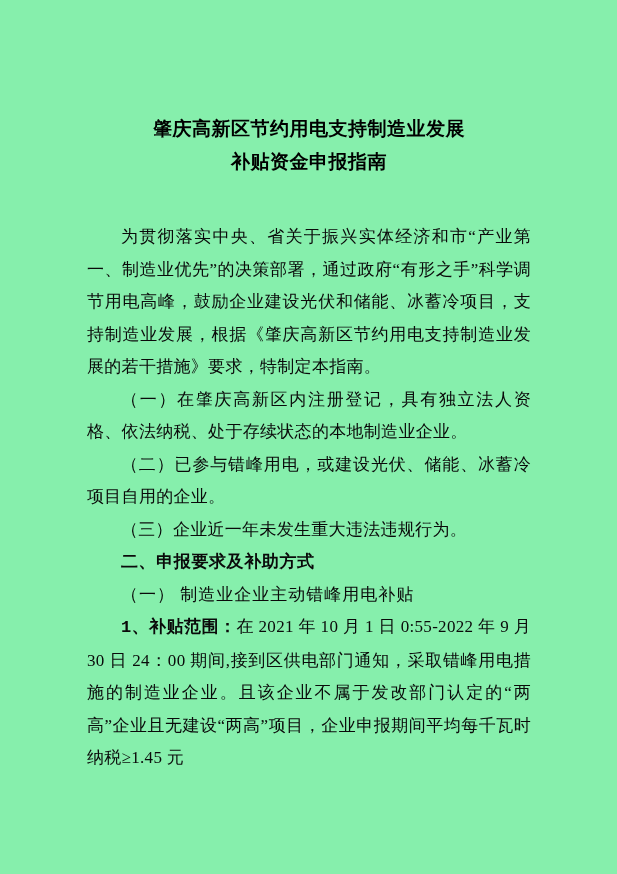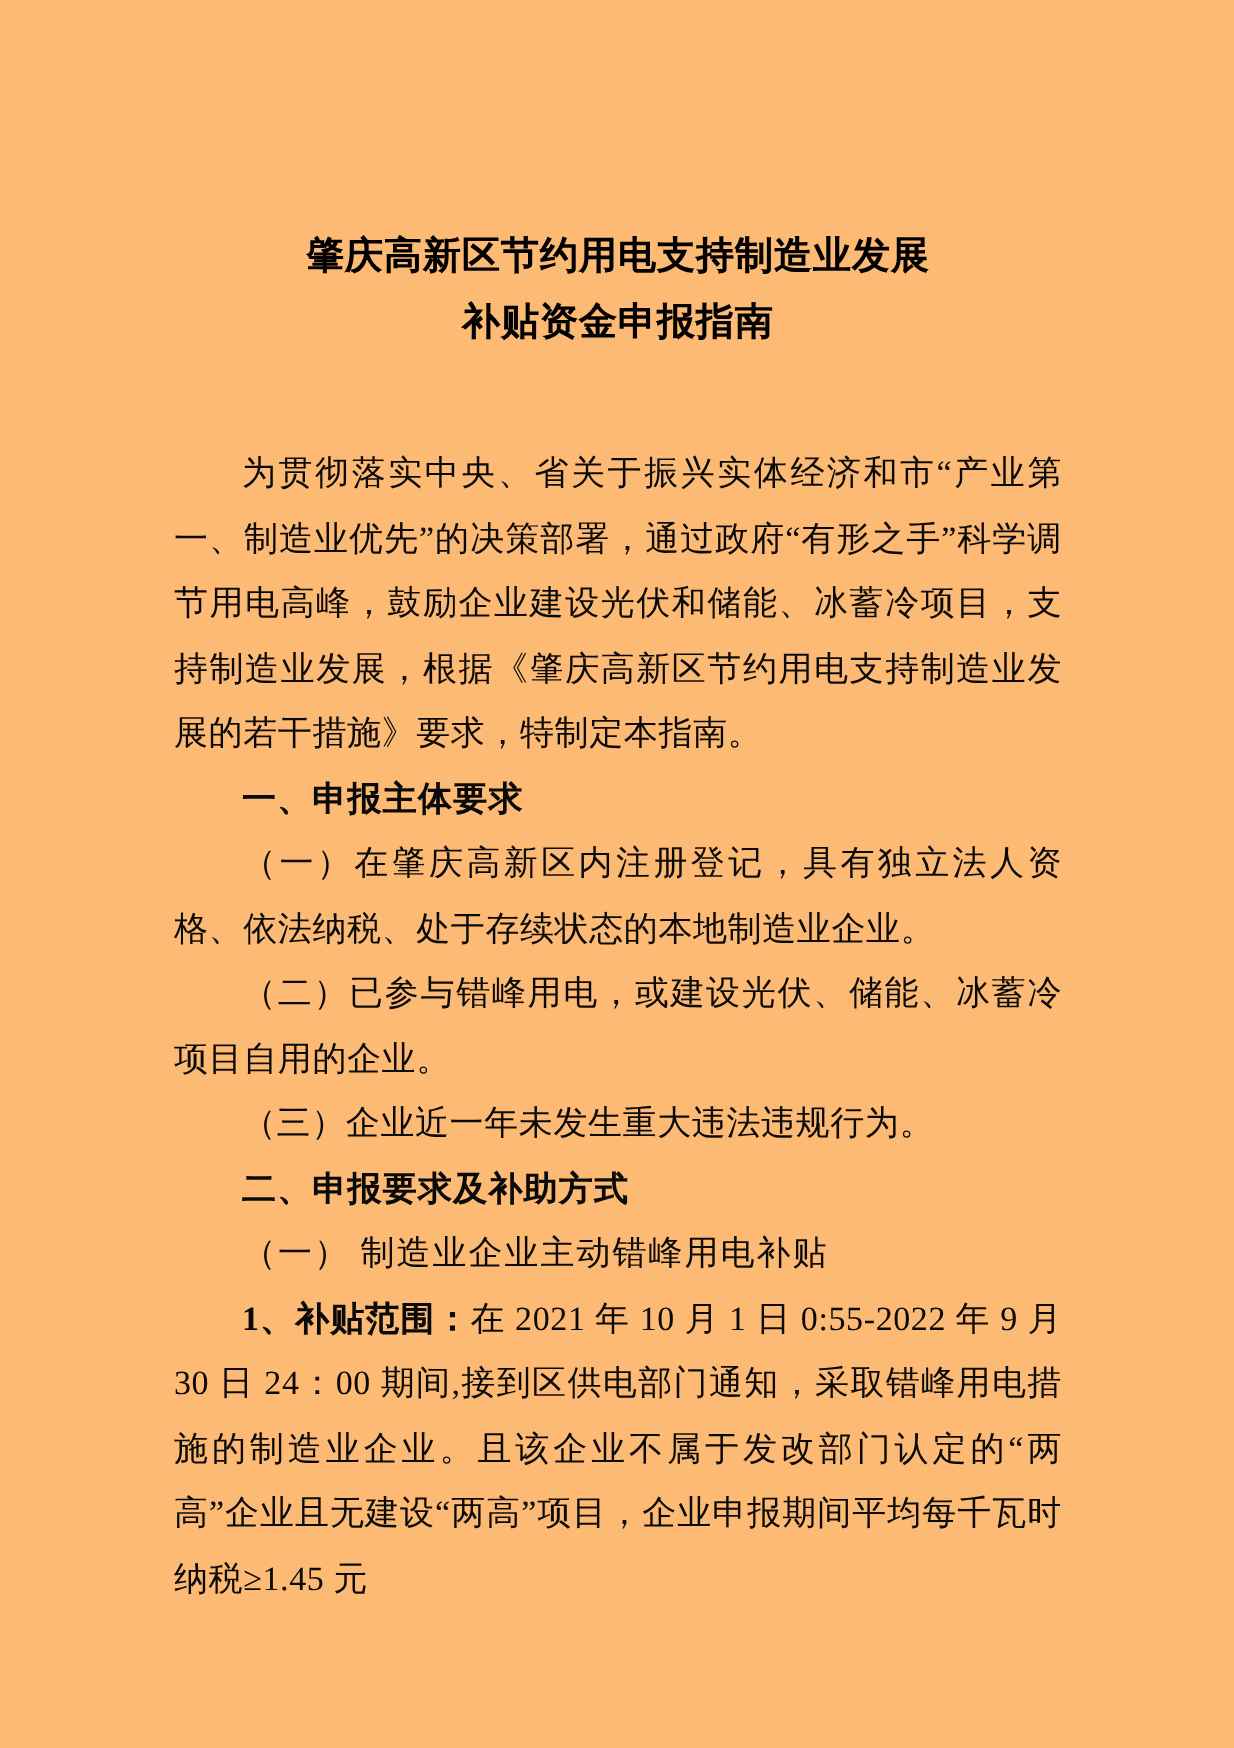--- a/index.html
+++ b/index.html
@@ -12,7 +12,7 @@
     box-sizing: border-box;
     width: 617px;
     height: 874px;
-    background: #fdba74;
+    background: #86efac;
     padding: 112px 86px 0 87px;
     color: #0a0a0a;
     font-family: "Liberation Serif", "DejaVu Serif", serif;

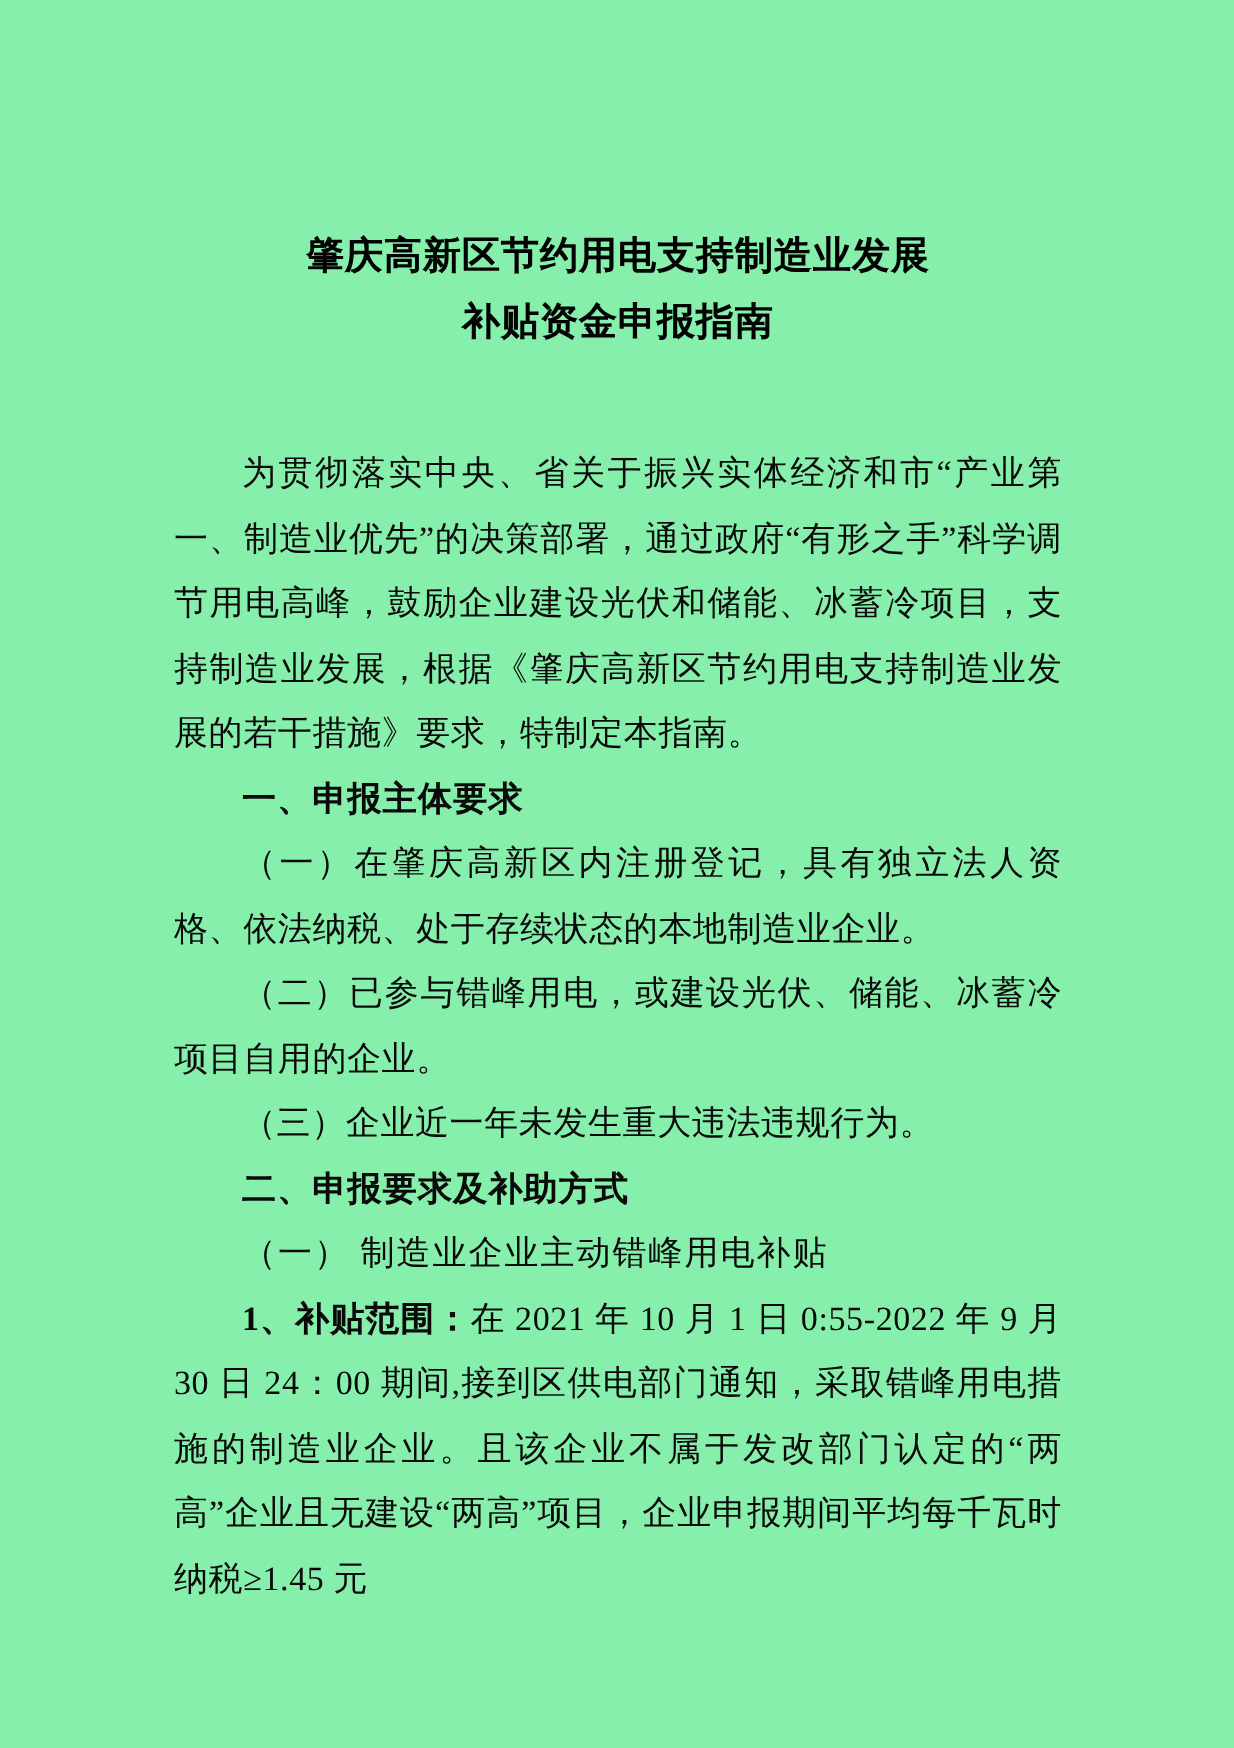--- a/index.html
+++ b/index.html
@@ -69,7 +69,6 @@
 
   <p class="body-para indent">为贯彻落实中央、省关于振兴实体经济和市“产业第一、制造业优先”的决策部署，通过政府“有形之手”科学调节用电高峰，鼓励企业建设光伏和储能、冰蓄冷项目，支持制造业发展，根据《肇庆高新区节约用电支持制造业发展的若干措施》要求，特制定本指南。</p>
 
-  <p class="body-para indent heading">一、申报主体要求</p>
 
   <p class="body-para indent">（一）在肇庆高新区内注册登记，具有独立法人资格、依法纳税、处于存续状态的本地制造业企业。</p>
 

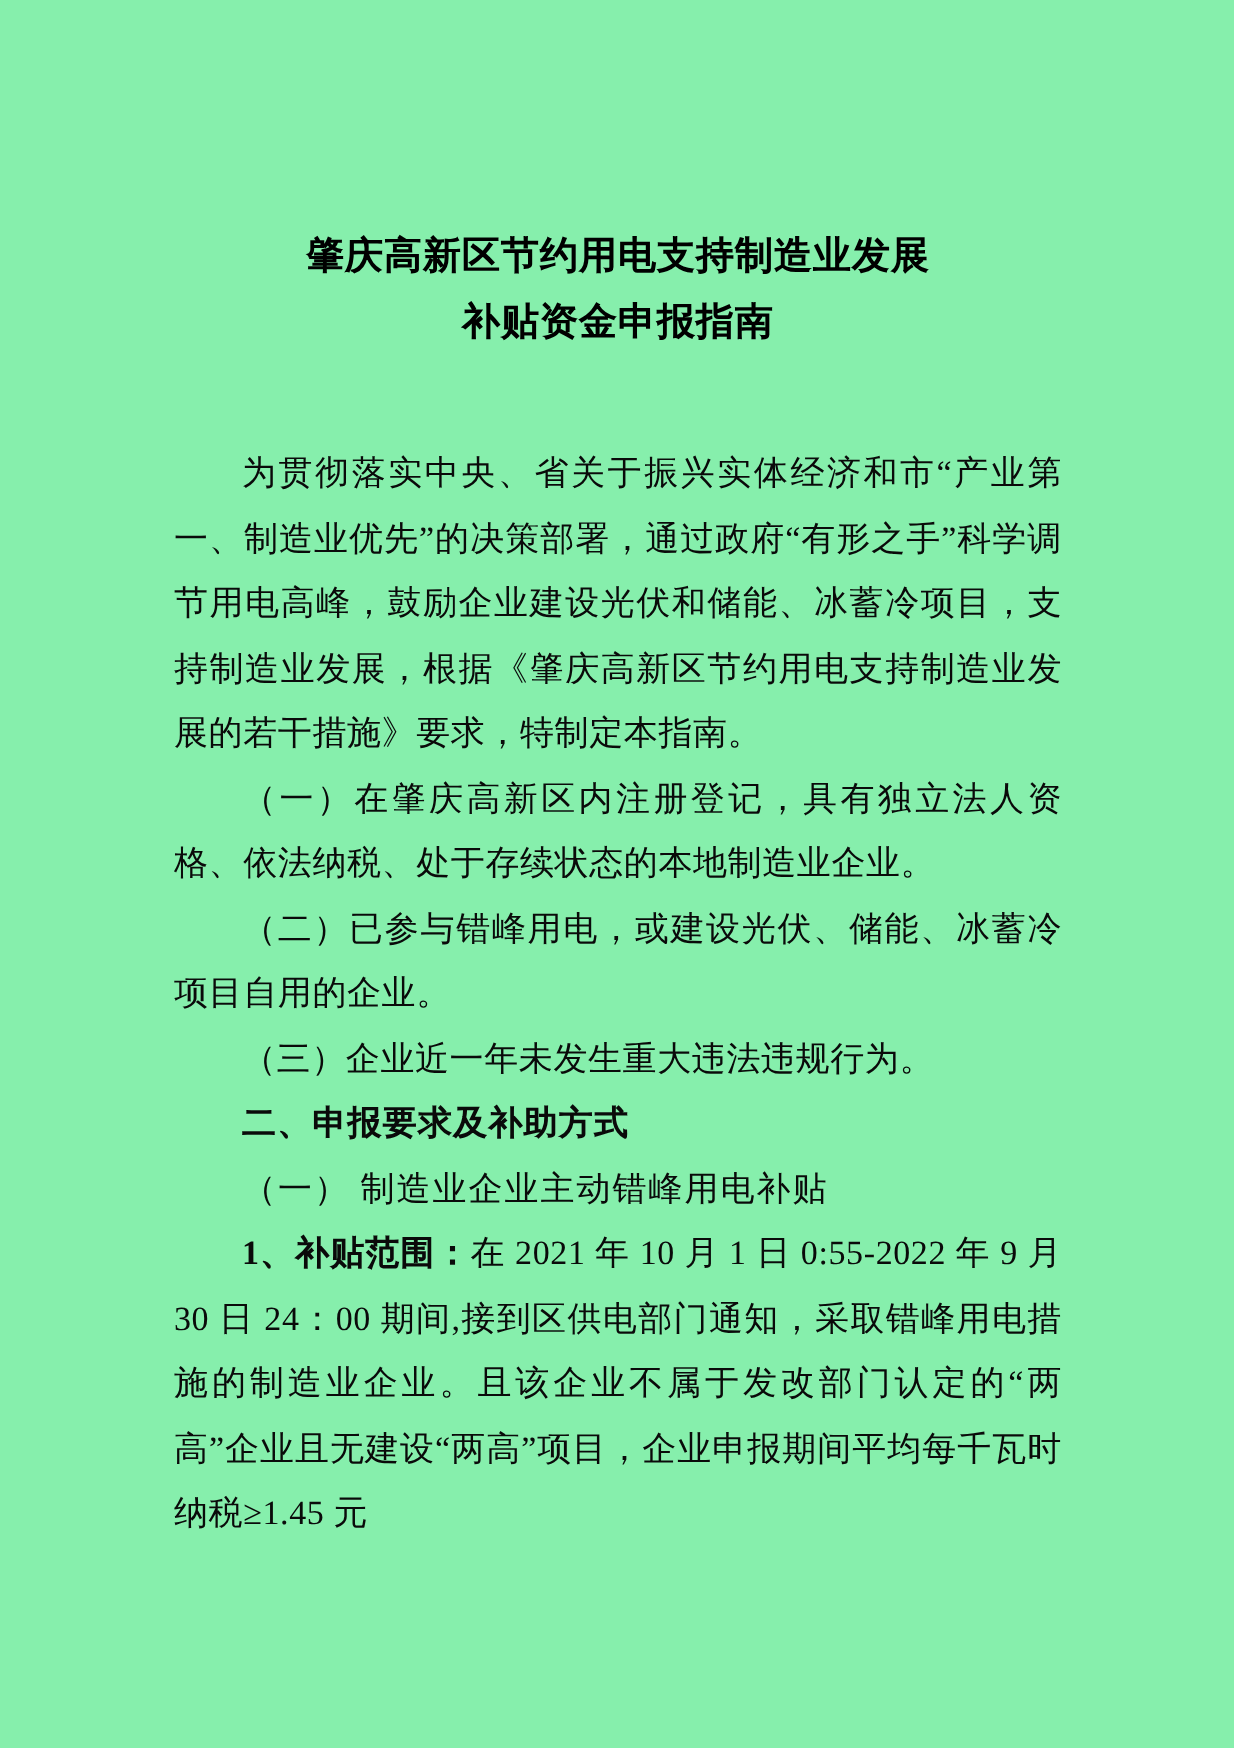--- a/index.html
+++ b/index.html
@@ -54,7 +54,7 @@
   .lead-bold {
     font-weight: bold;
     font-style: normal;
-    font-family: Liberation Serif, serif;
+    font-family: Liberation Mono, monospace;
   }
 </style>
 </head>

